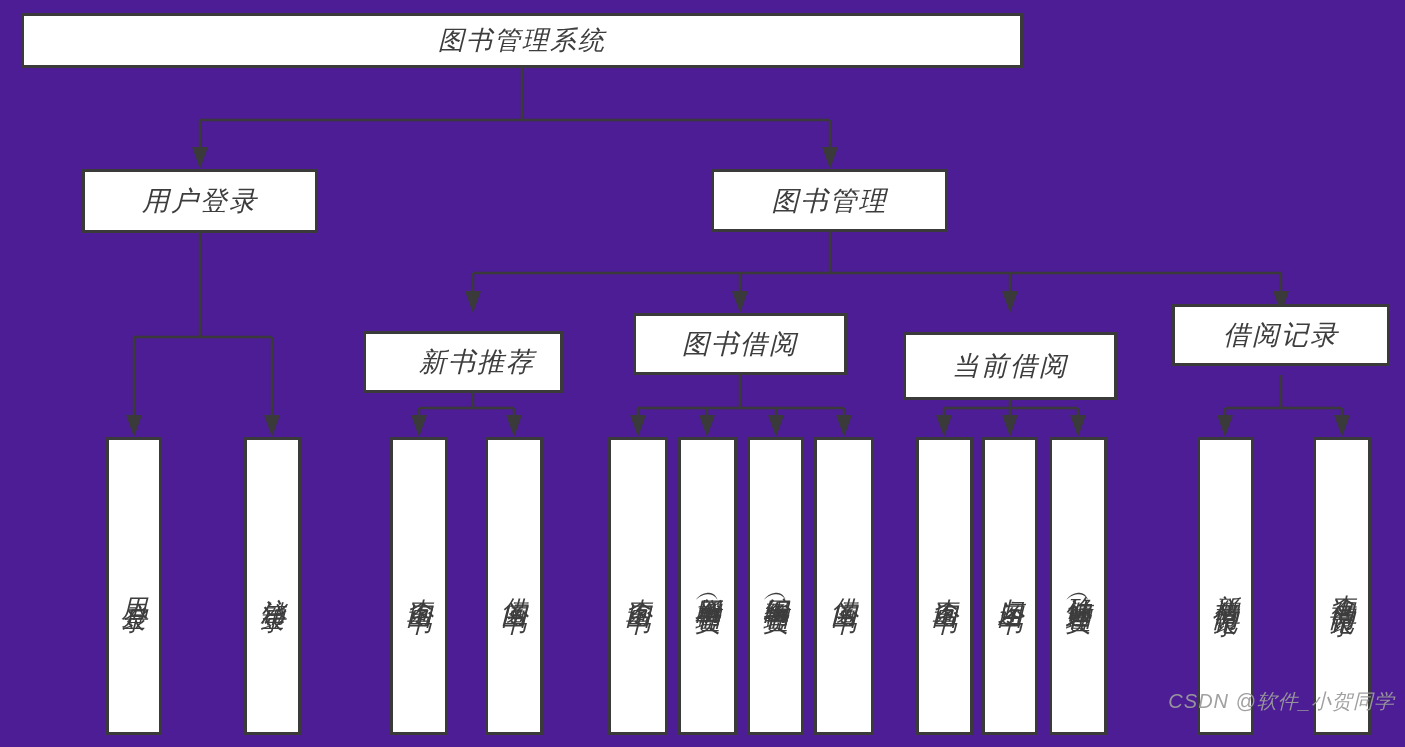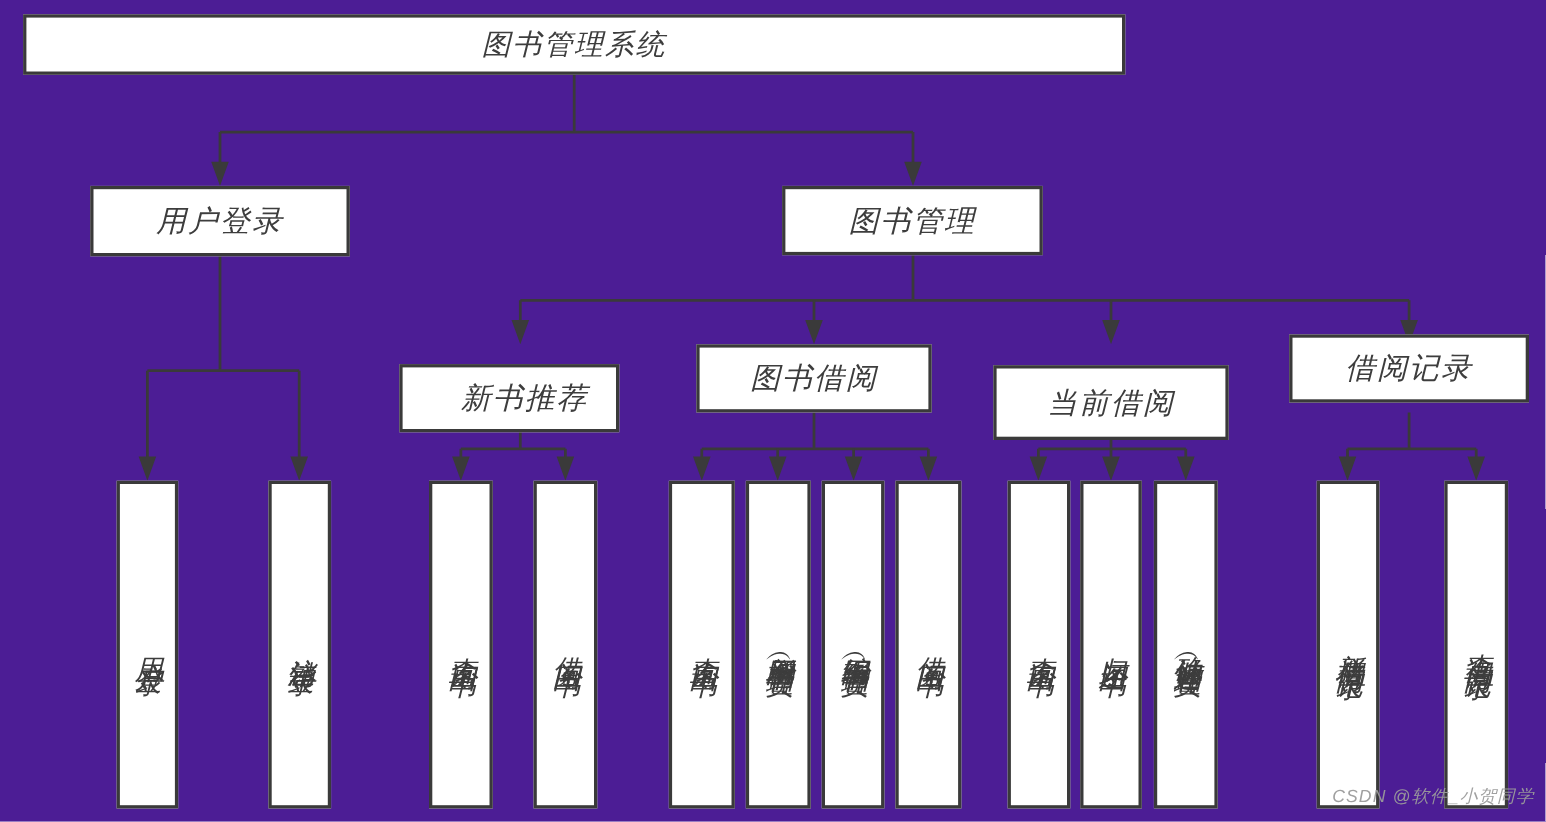--- a/index.html
+++ b/index.html
@@ -39,10 +39,10 @@
   .watermark {
     position: absolute;
     right: 10px;
-    top: 714px;
+    top: 688px;
     z-index: 3;
     color: #9b9b9b;
-    font-size: 16px;
+    font-size: 20px;
     letter-spacing: 1px;
     white-space: nowrap;
     opacity: 0.95;

